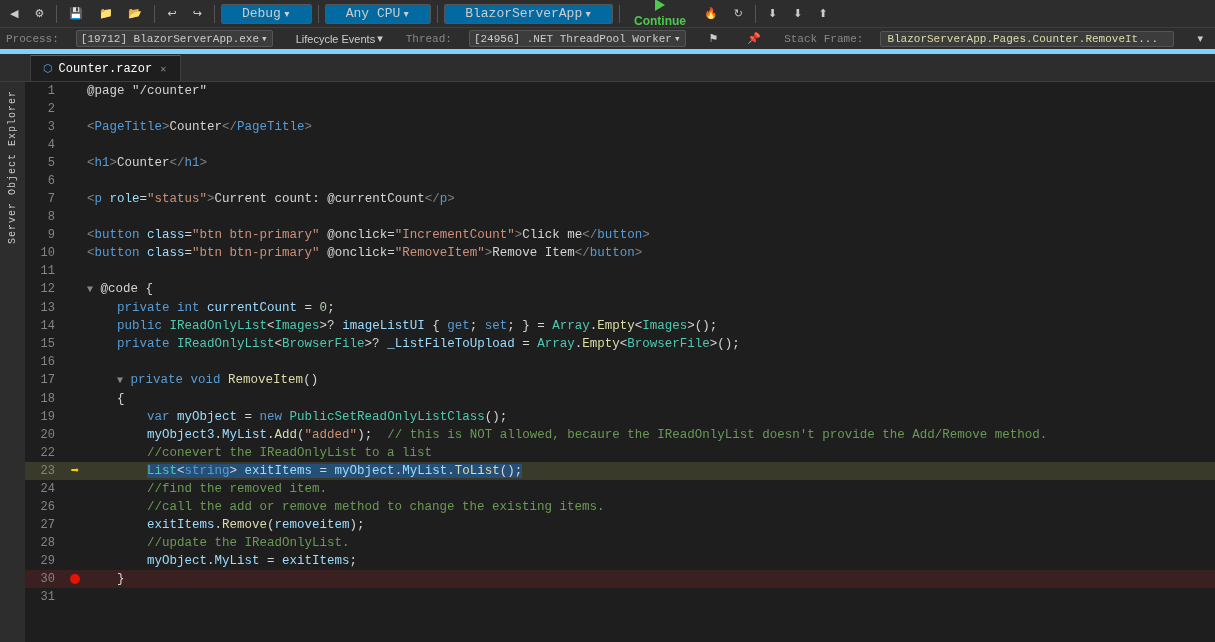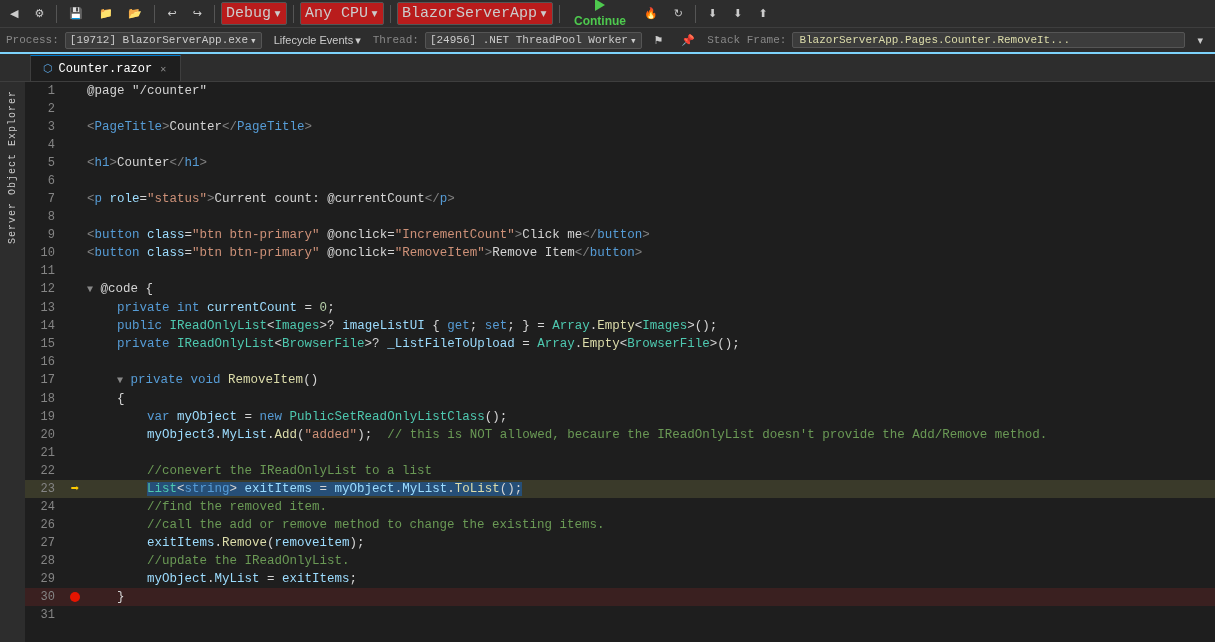--- a/index.html
+++ b/index.html
@@ -39,11 +39,11 @@
     }
     .toolbar-separator { width: 1px; height: 18px; background: #555; margin: 0 2px; }
     .toolbar-dropdown {
-      background: #b91c1c;
+      background: #0369a1;
       border: 1px solid #555;
       color: #ccc;
-      font-size: 15px;
-      padding: 1px 4px;
+      font-size: 13px;
+      padding: 1px 20px;
       border-radius: 2px;
       cursor: pointer;
       display: flex;

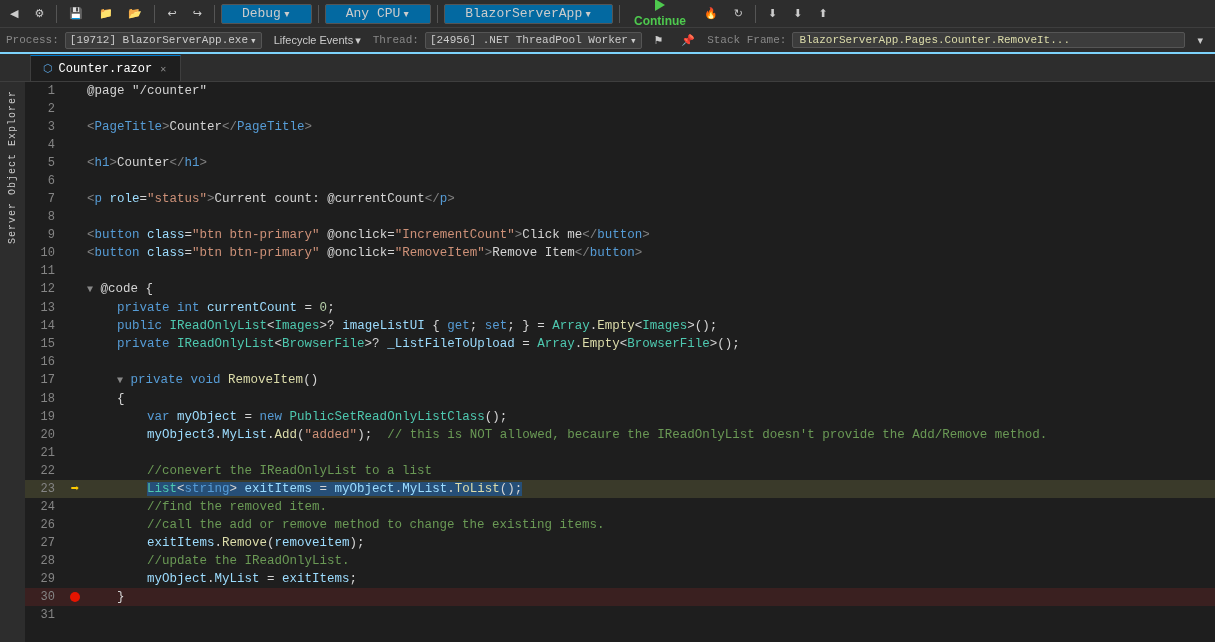--- a/index.html
+++ b/index.html
@@ -73,12 +73,12 @@
     
     .debug-bar {
       background: #2d2d2d;
-      border-bottom: 2px solid #7dd3fc;
+      border-bottom: 5px solid #7dd3fc;
       height: 26px;
       display: flex;
       align-items: center;
       padding: 0 6px;
-      gap: 6px;
+      gap: 17px;
       font-size: 11px;
       color: #ccc;
       flex-shrink: 0;

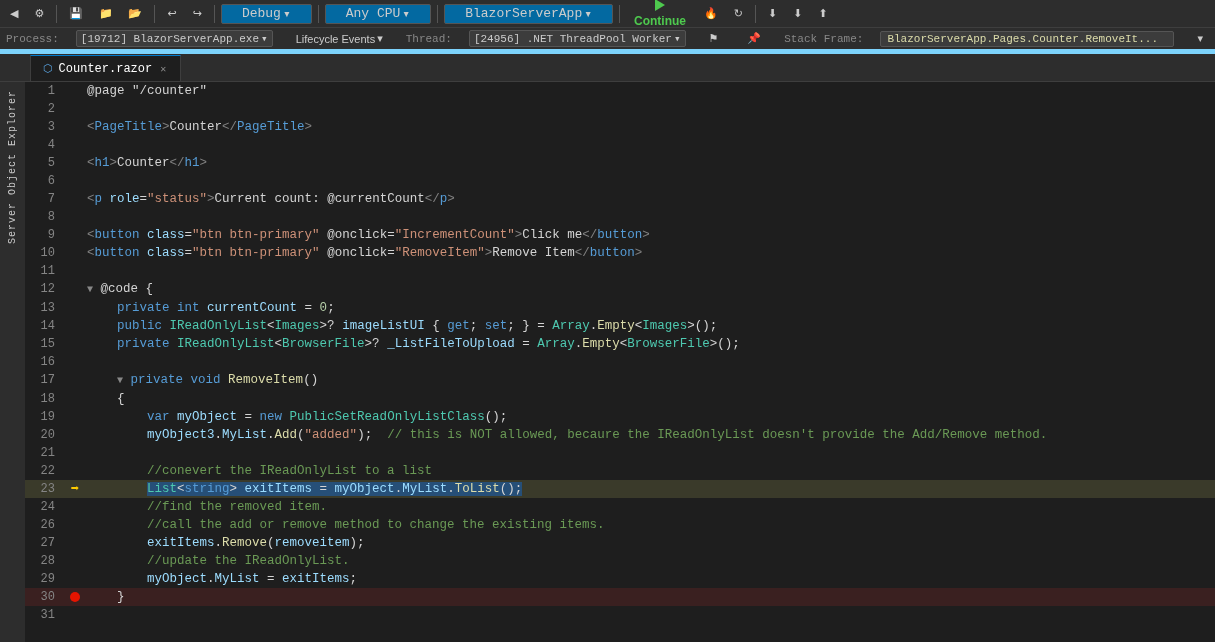--- a/index.html
+++ b/index.html
@@ -441,11 +441,6 @@
         <div class="line-content">        <span class="attr">myObject3</span>.<span class="attr">MyList</span>.<span class="method">Add</span>(<span class="str">"added"</span>);  <span class="comment">// this is NOT allowed, becaure the IReadOnlyList doesn't provide the Add/Remove method.</span></div>
       </div>
       <div class="code-line">
-        <div class="line-number">21</div>
-        <div class="line-indicator"></div>
-        <div class="line-content">        </div>
-      </div>
-      <div class="code-line">
         <div class="line-number">22</div>
         <div class="line-indicator"></div>
         <div class="line-content">        <span class="comment">//conevert the IReadOnlyList to a list</span></div>

